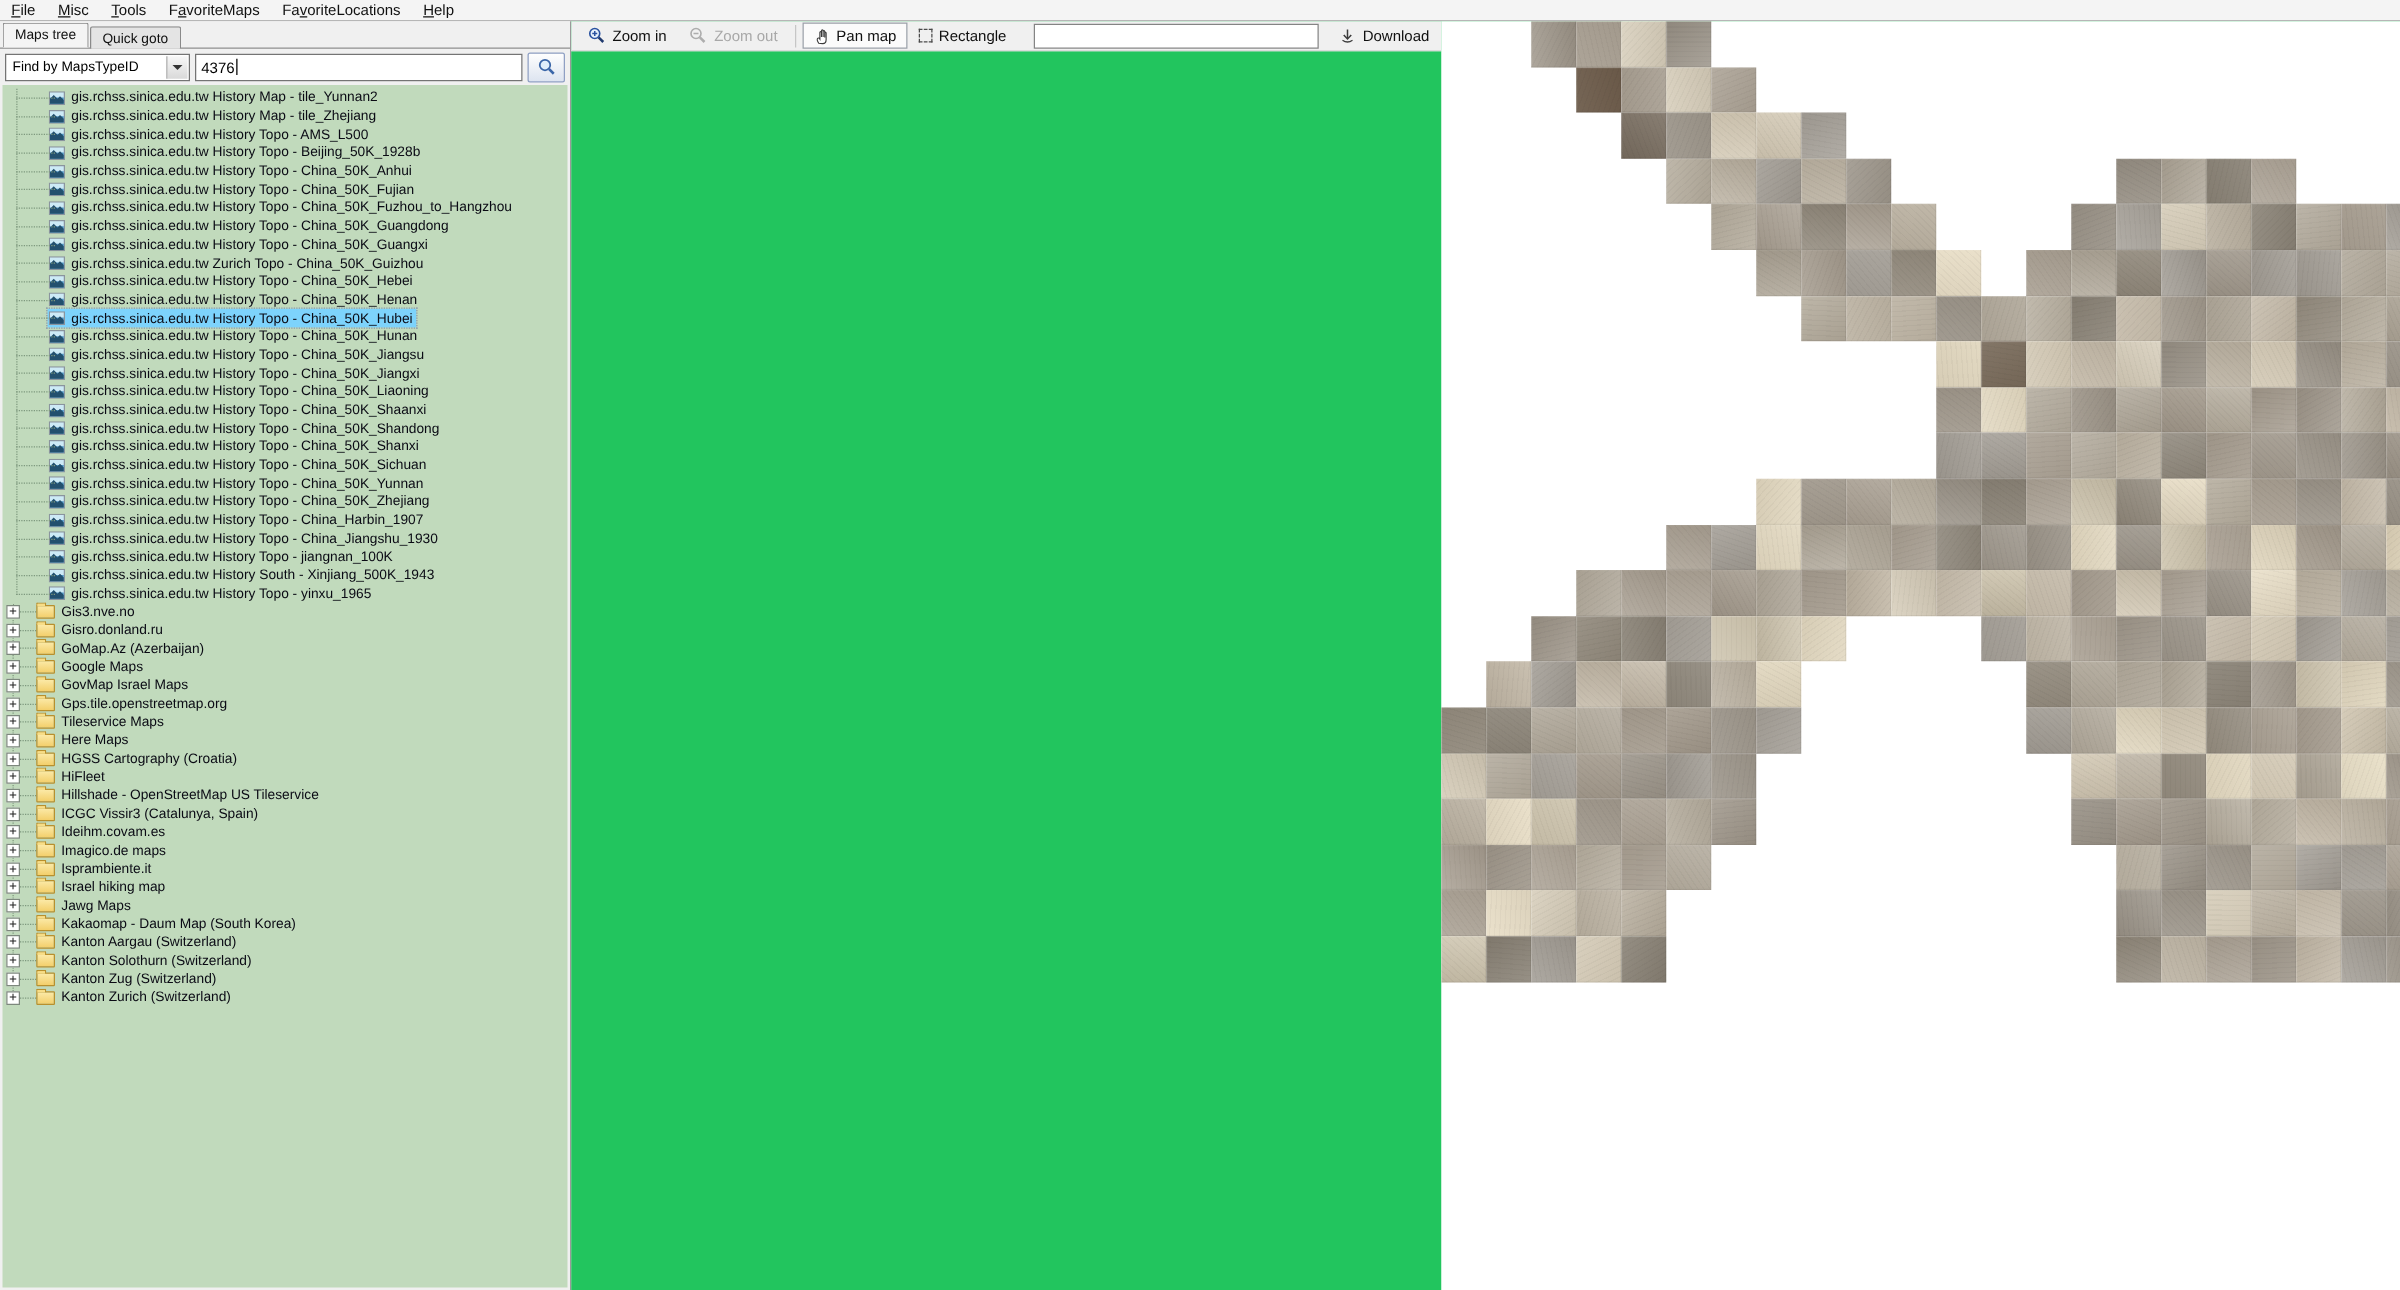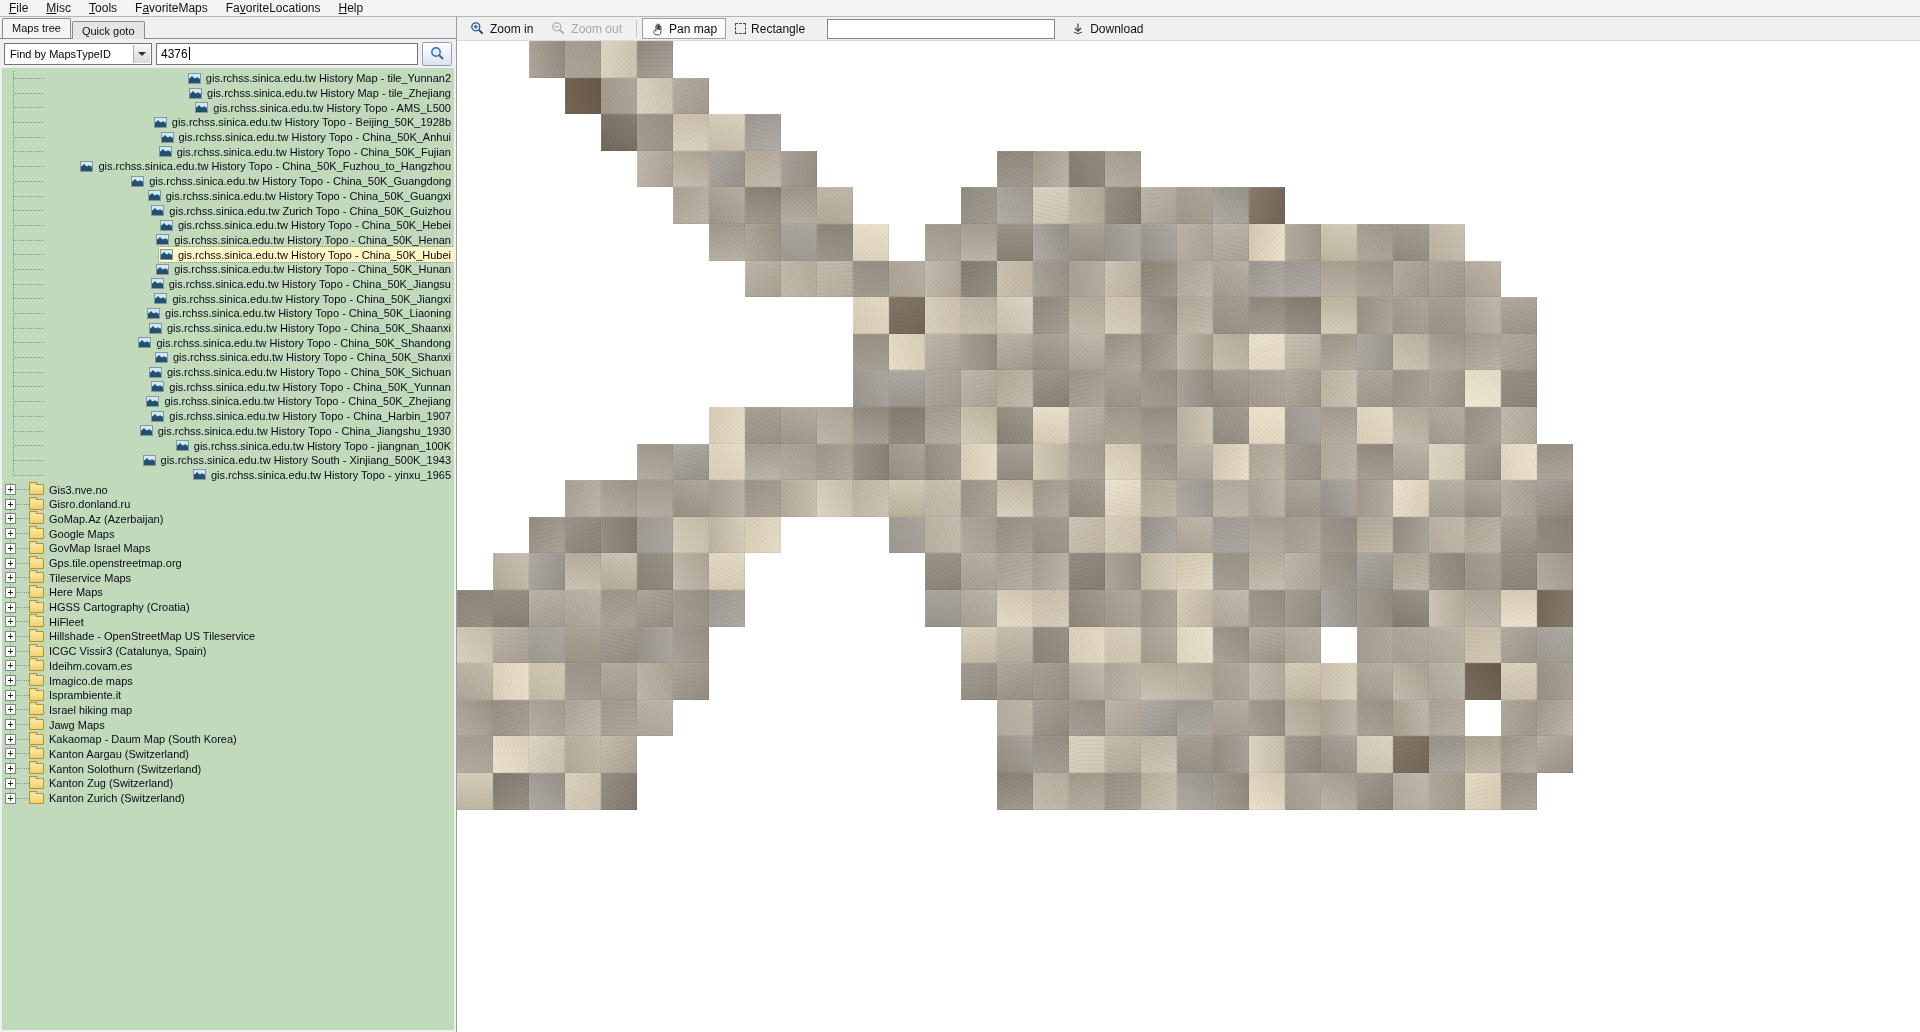--- a/index.html
+++ b/index.html
@@ -76,7 +76,7 @@
   .tree-row.selected .row-content { background:#fef9c3; outline:1px dotted #8a96a8; }
 
   
-  .right-panel { flex:1 1 auto; display:flex; flex-direction:column; min-width:0; background:#22c55e;text-align:center; }
+  .right-panel { flex:1 1 auto; display:flex; min-width:0; background:#22c55e;text-align:center; }
   .map-toolbar { height:24px; background:#f0f0f0; border-bottom:1px solid #dadada; display:flex;
                  align-items:center; font-size:12px; color:#101010; padding-left:4px; flex:0 0 auto; }
   .tb-btn { display:flex; align-items:center; gap:5px; height:21px; padding:0 8px; border:1px solid transparent; }

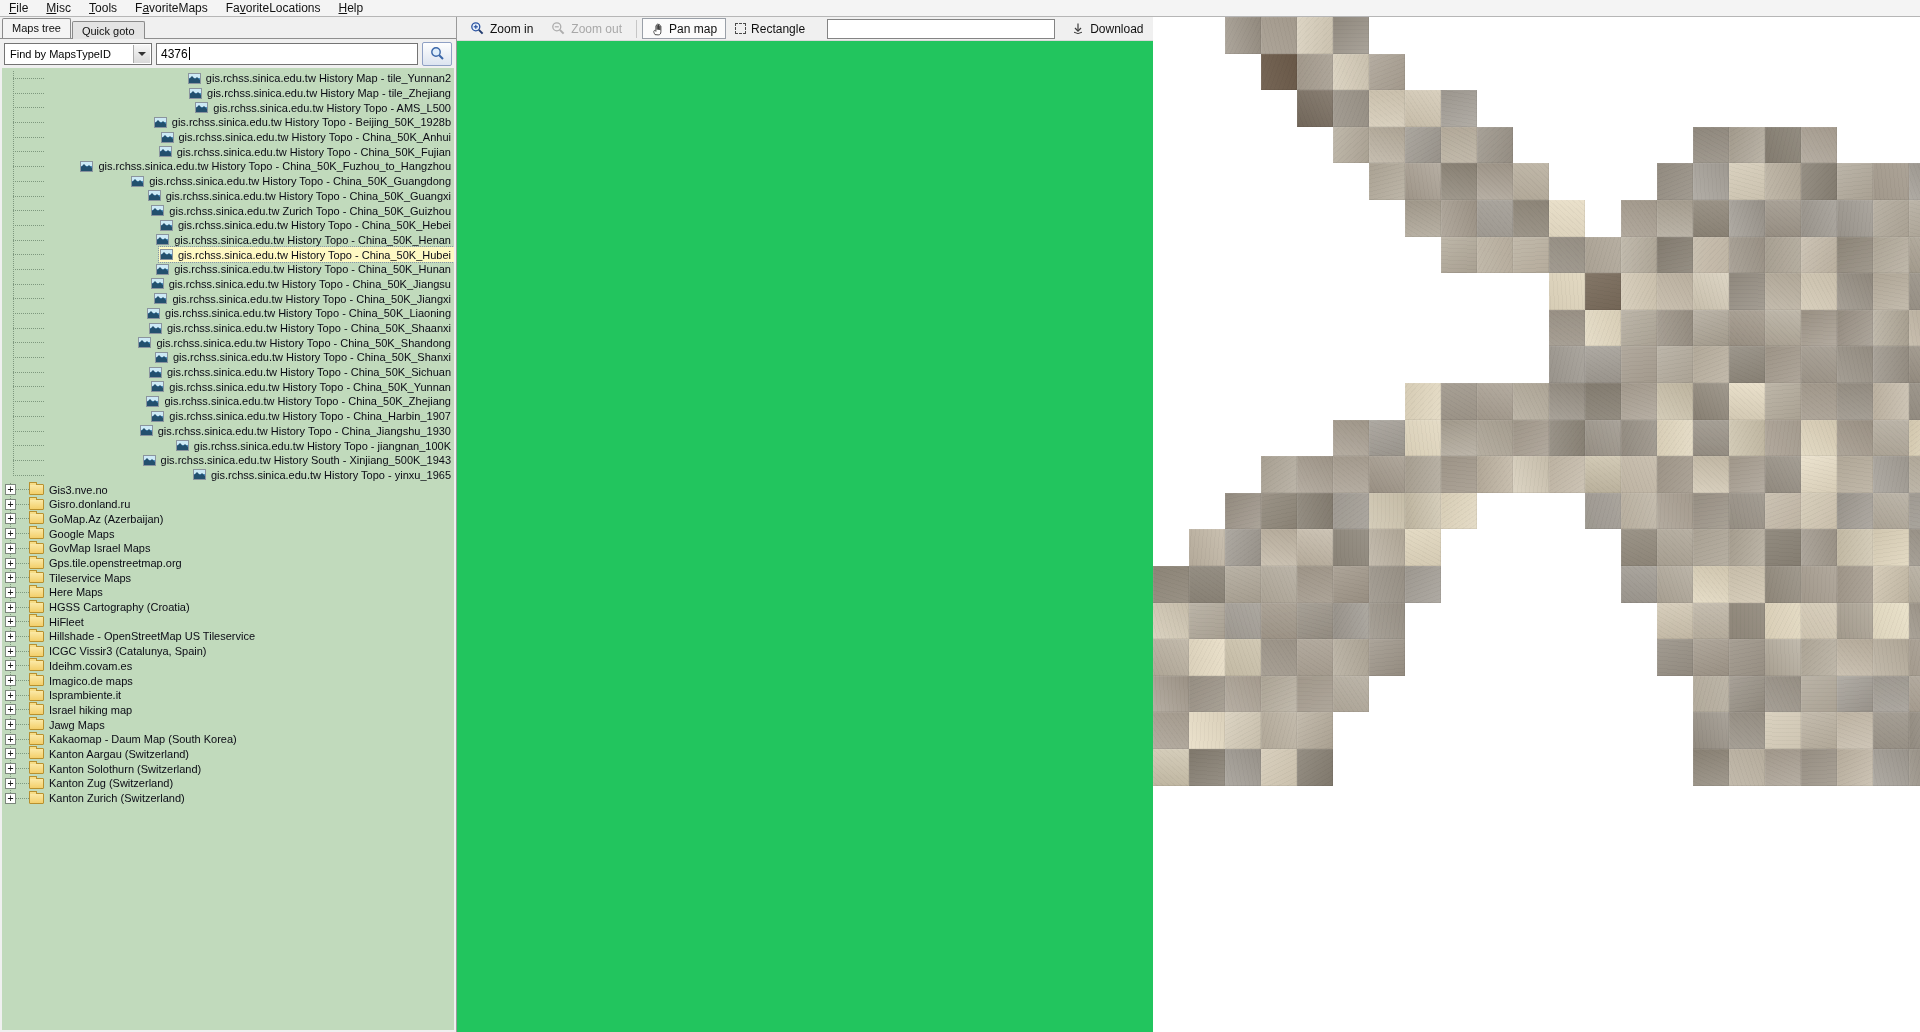--- a/index.html
+++ b/index.html
@@ -58,7 +58,7 @@
   .tree { flex:1 1 auto; margin:0 2px 2px 2px; background:#c1dabc; overflow:hidden; position:relative;
           padding-top:3px; font-size:11px; color:#0a0a14; }
   .tree-row { height:14.7px; display:flex; align-items:center; white-space:nowrap; position:relative; }
-  .tree-row.leaf { padding-left:46px;justify-content:flex-end; }
+  .tree-row.leaf { padding-left:36px; }
   .tree-row.leaf::before { content:""; position:absolute; left:11px; top:7px; width:31px;
                            border-top:1px dotted #7e987e; }
   .tree-row.folder { padding-left:3px; }

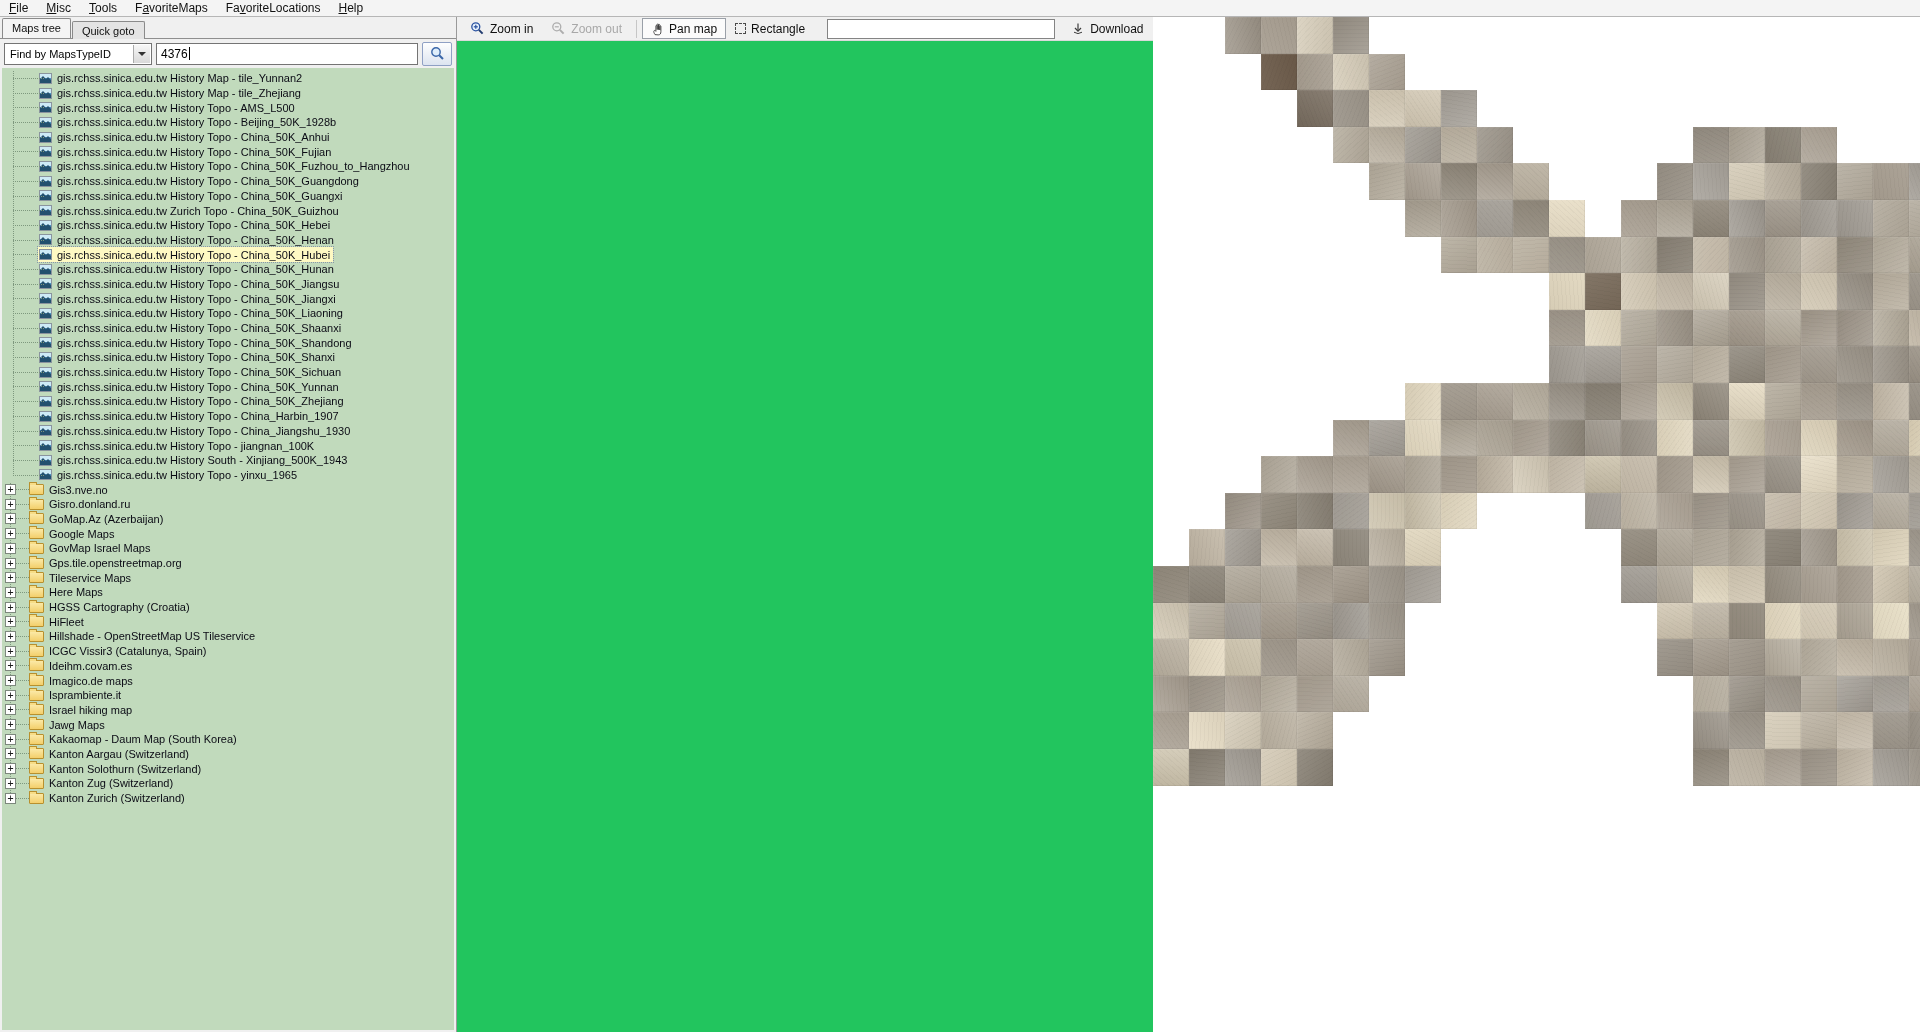--- a/index.html
+++ b/index.html
@@ -73,7 +73,7 @@
                          background:#f7dd87; border:1px solid #b8902e; border-bottom:none; border-radius:1px 1px 0 0; }
   .leaf-icon { width:13px; height:11px; margin-right:5px; flex:0 0 auto; display:block; }
   .row-content { display:flex; align-items:center; height:14.7px; padding:0 3px 0 1px; }
-  .tree-row.selected .row-content { background:#fef9c3; outline:1px dotted #8a96a8; }
+  .tree-row.selected .row-content { background:#7dd3fc; outline:1px dotted #8a96a8; }
 
   
   .right-panel { flex:1 1 auto; display:flex; min-width:0; background:#22c55e;text-align:center; }

